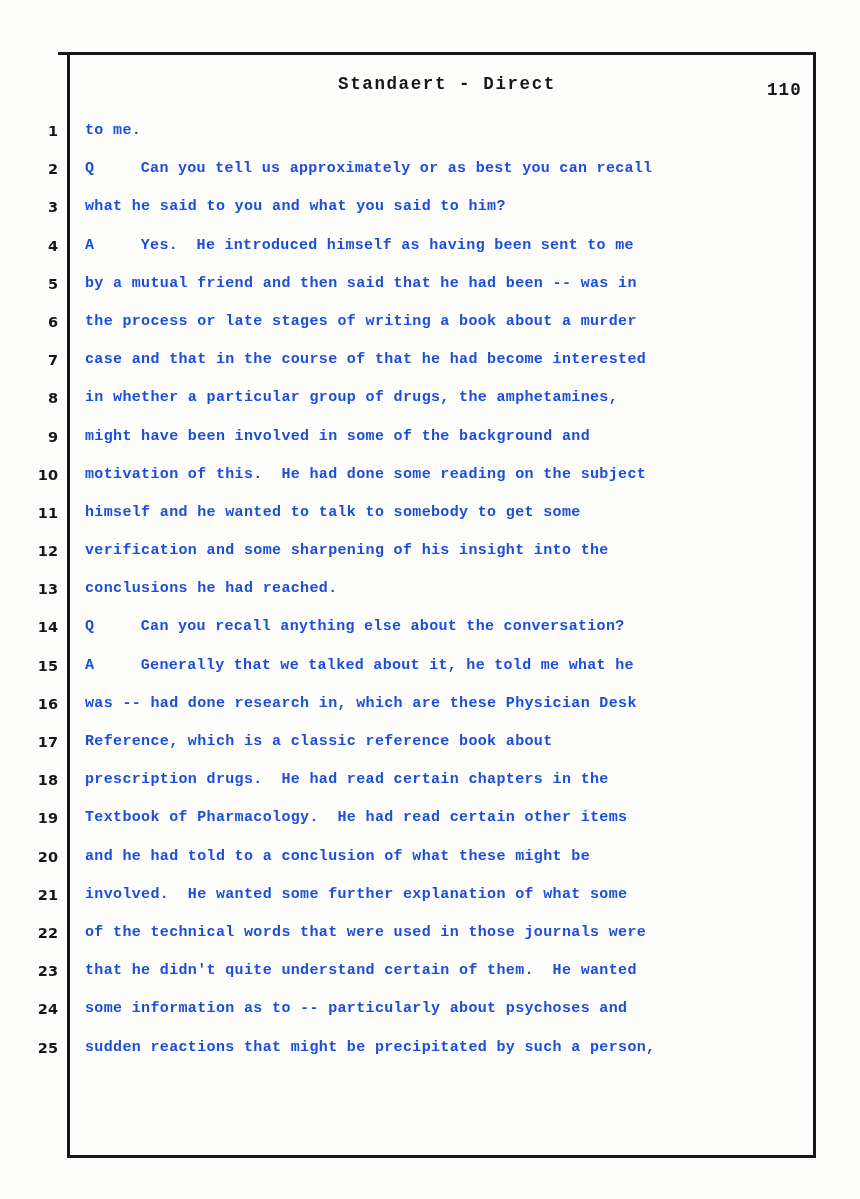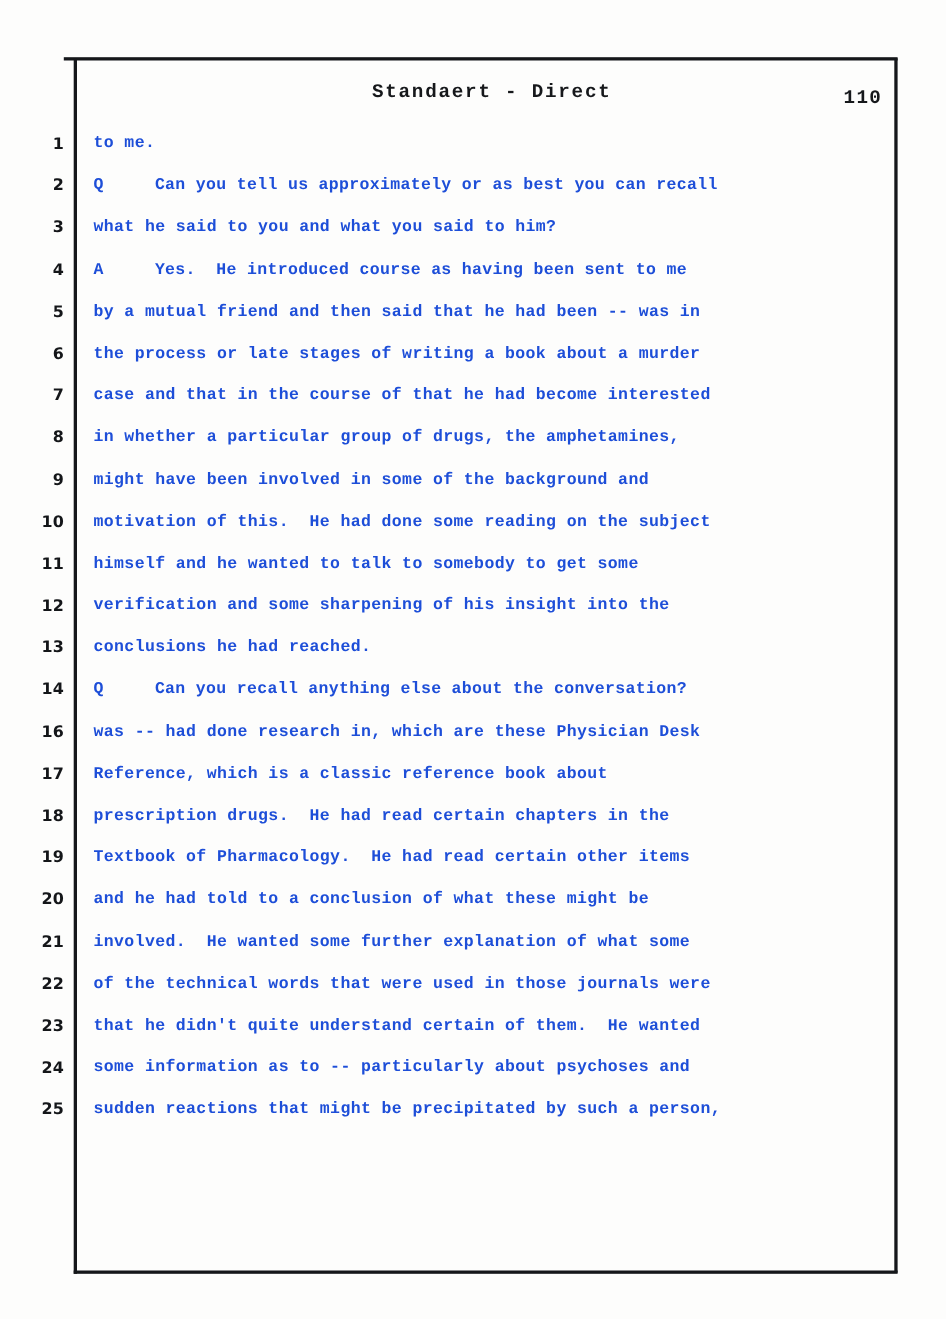--- a/index.html
+++ b/index.html
@@ -156,7 +156,7 @@
       </div>
       <div class="line-row">
         <span class="line-no">4</span>
-        <span class="line-text qa">A     Yes.  He introduced course as having been sent to me</span>
+        <span class="line-text qa">A     Yes.  He introduced himself as having been sent to me</span>
       </div>
       <div class="line-row">
         <span class="line-no">5</span>

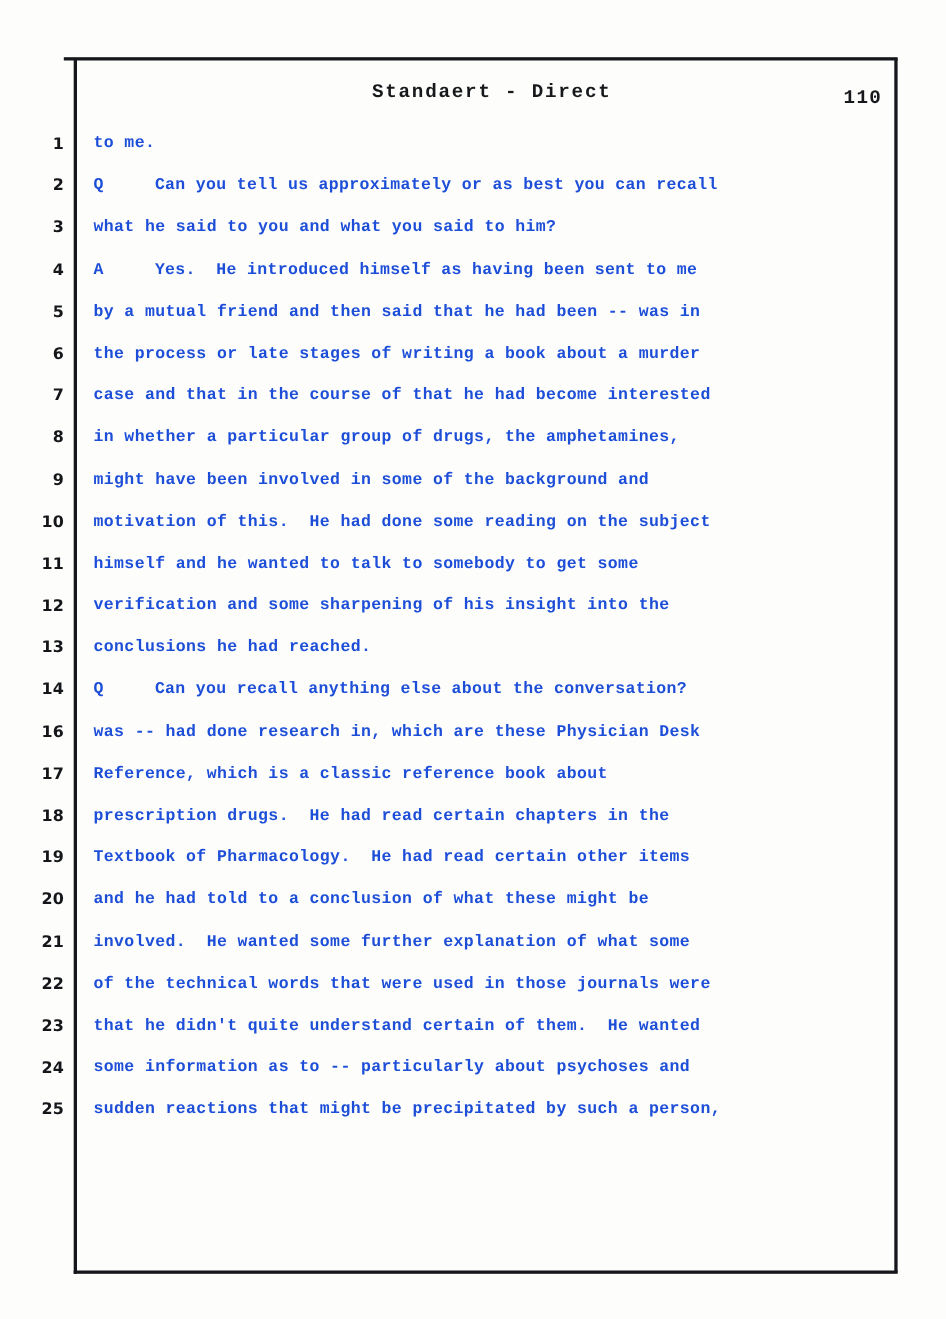--- a/index.html
+++ b/index.html
@@ -199,6 +199,10 @@
         <span class="line-text qa">Q     Can you recall anything else about the conversation?</span>
       </div>
       <div class="line-row">
+        <span class="line-no">15</span>
+        <span class="line-text qa">A     Generally that we talked about it, he told me what he</span>
+      </div>
+      <div class="line-row">
         <span class="line-no">16</span>
         <span class="line-text">was -- had done research in, which are these Physician Desk</span>
       </div>

